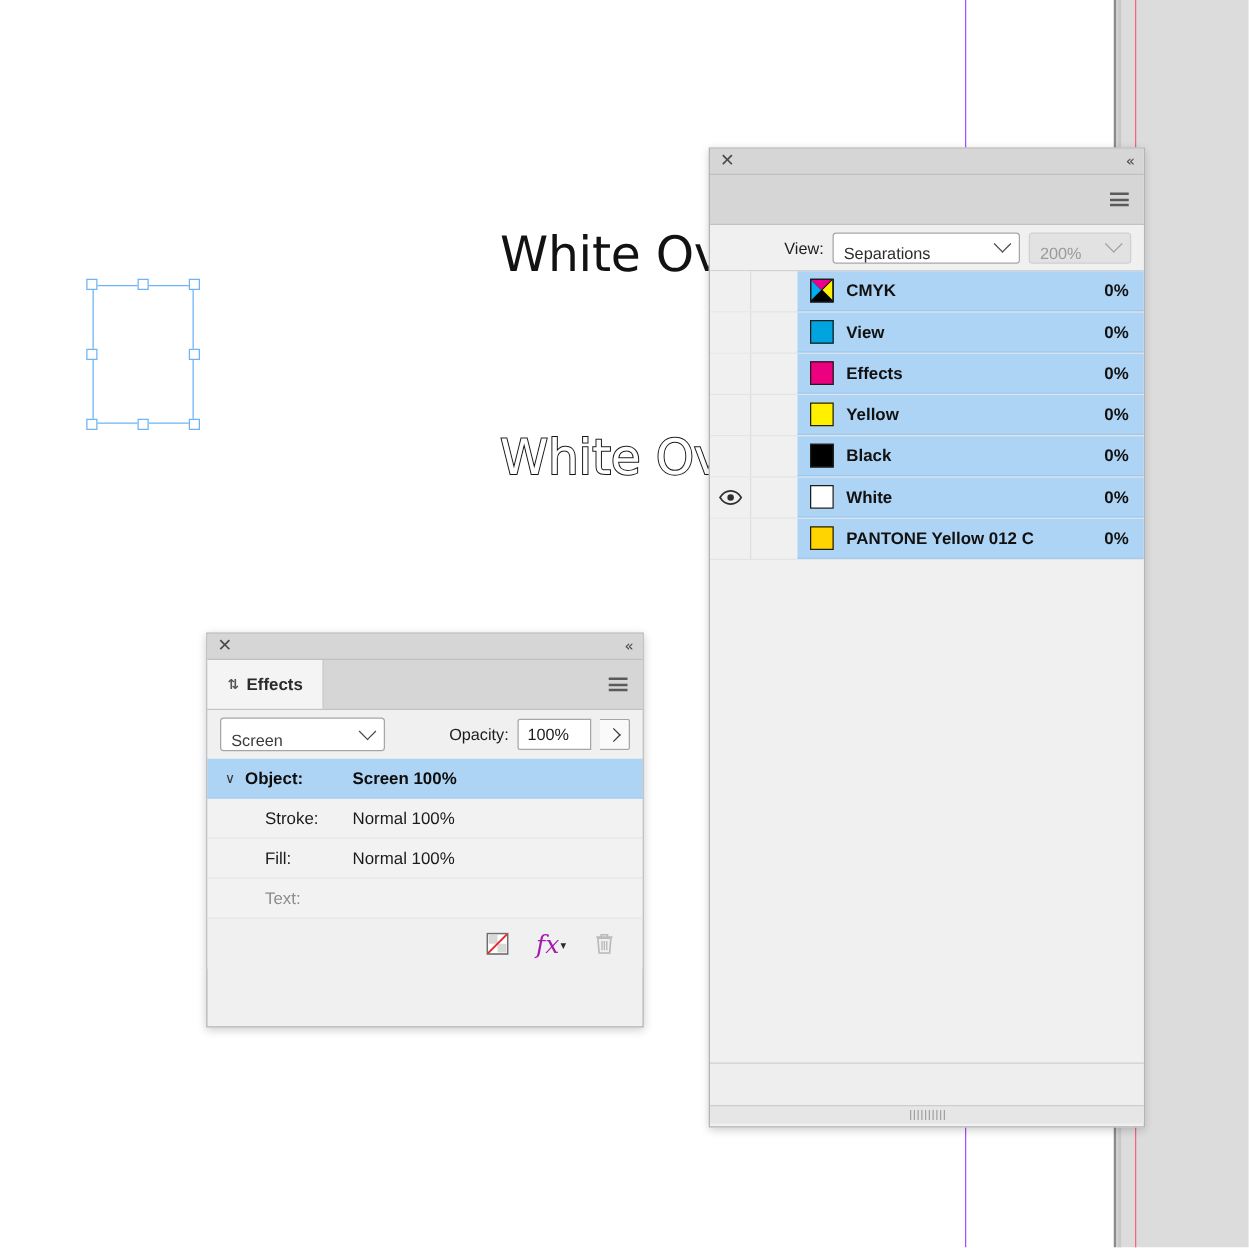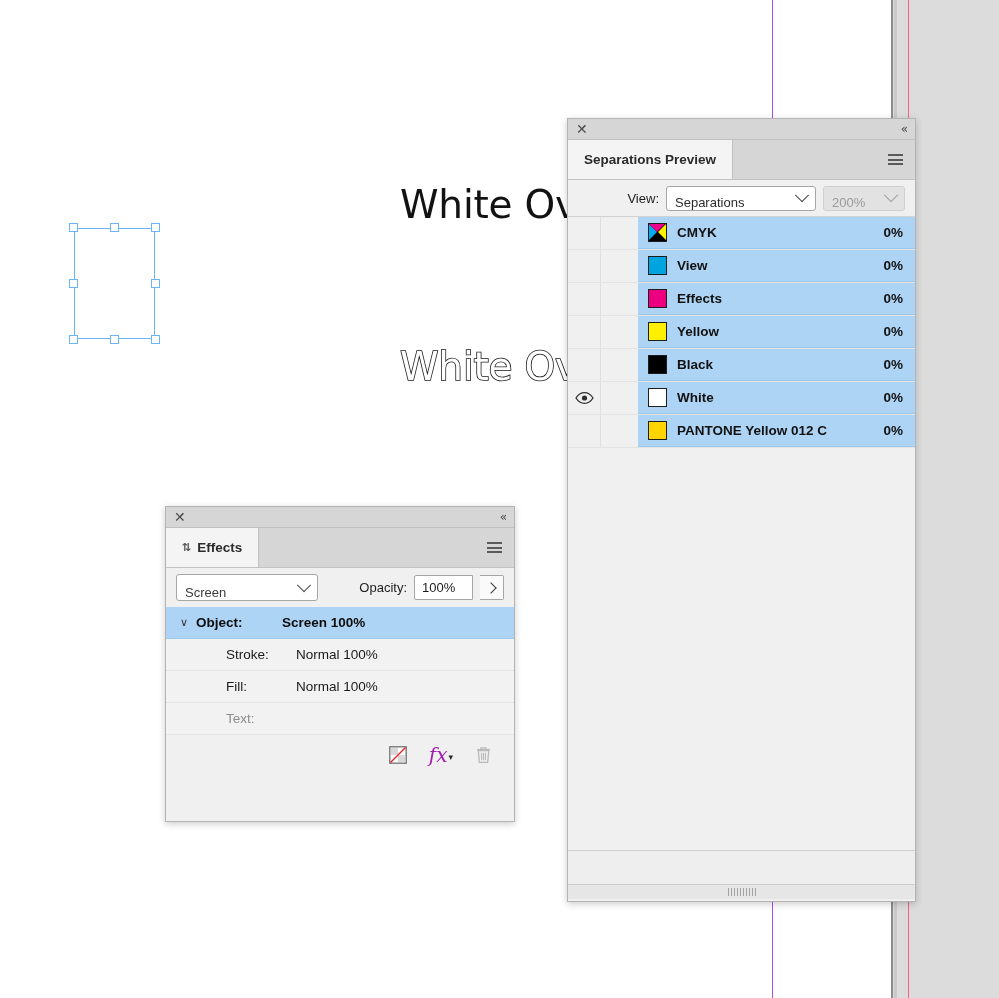--- a/index.html
+++ b/index.html
@@ -523,9 +523,6 @@
   </div>
 
   <div class="panel-tabstrip">
-    <div class="panel-tab">
-      <span>Separations Preview</span>
-    </div>
     <div class="panel-menu-btn">
       <i></i>
         <i></i>

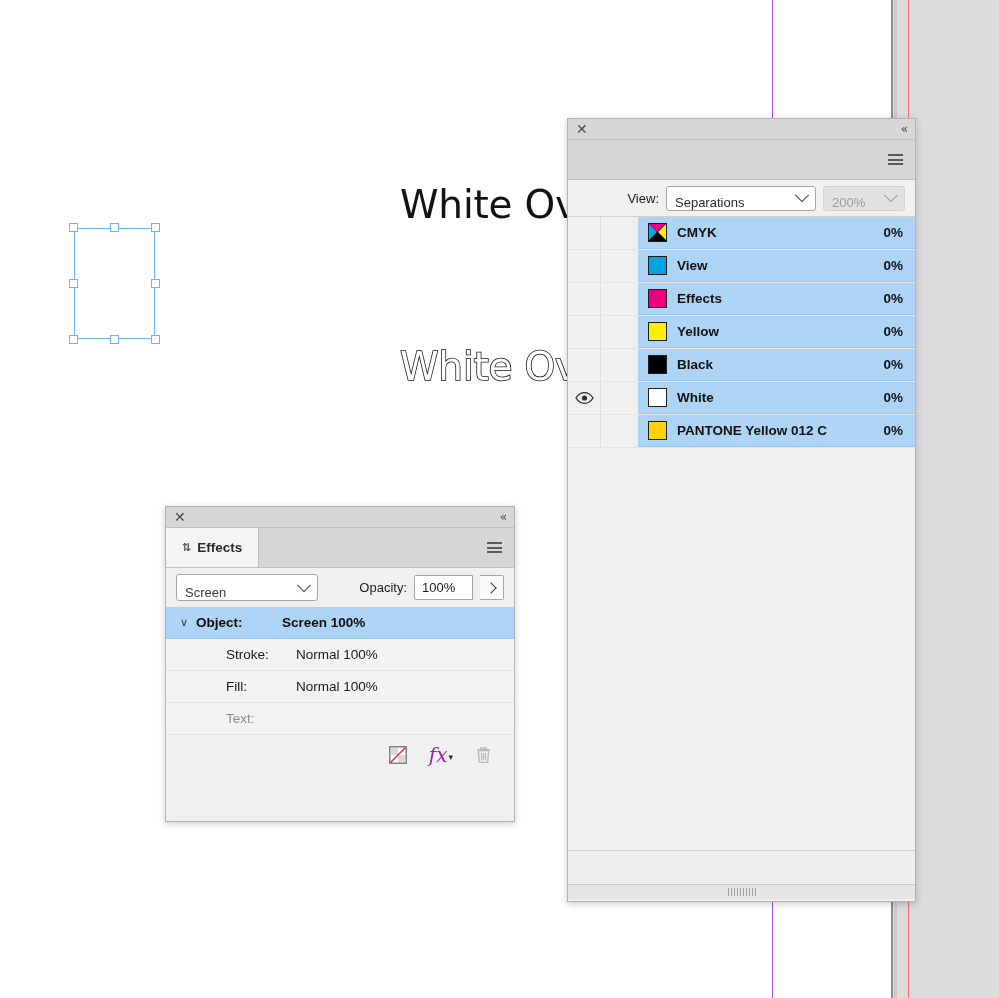--- a/index.html
+++ b/index.html
@@ -352,7 +352,7 @@
     gap: 8px;
   }
   #fx-blend {
-    width: 142px;
+    width: 132px;
     min-width: 0;
     height: 27px;
     justify-content: flex-start;

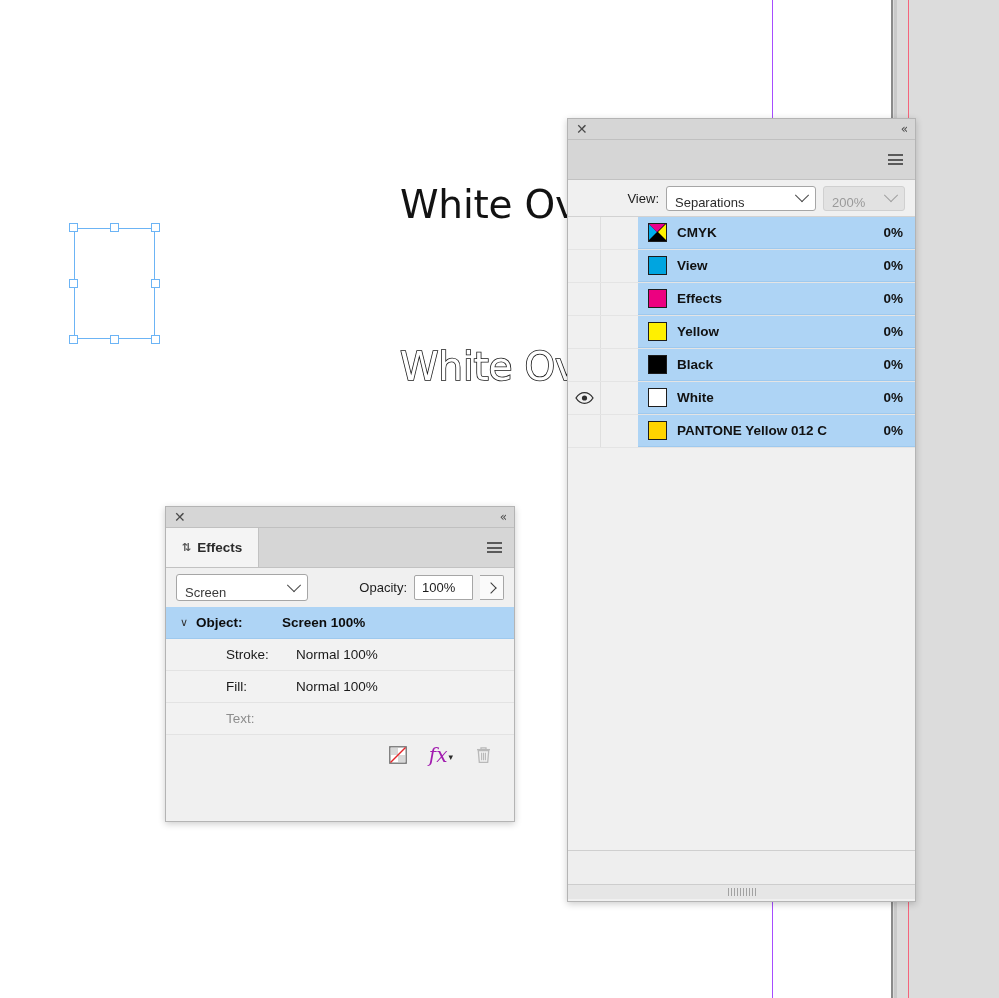--- a/index.html
+++ b/index.html
@@ -430,7 +430,7 @@
   }
   .fx-val { color: #1a1a1a; }
   .fx-row.muted .fx-key { color: #8d8d8d; }
-  .fx-row.indent .fx-key { margin-left: 30px; width: 70px; }
+  .fx-row.indent .fx-key { margin-left: 16px; width: 70px; }
   #fx-checks {
     height: 42px;
     display: flex;

